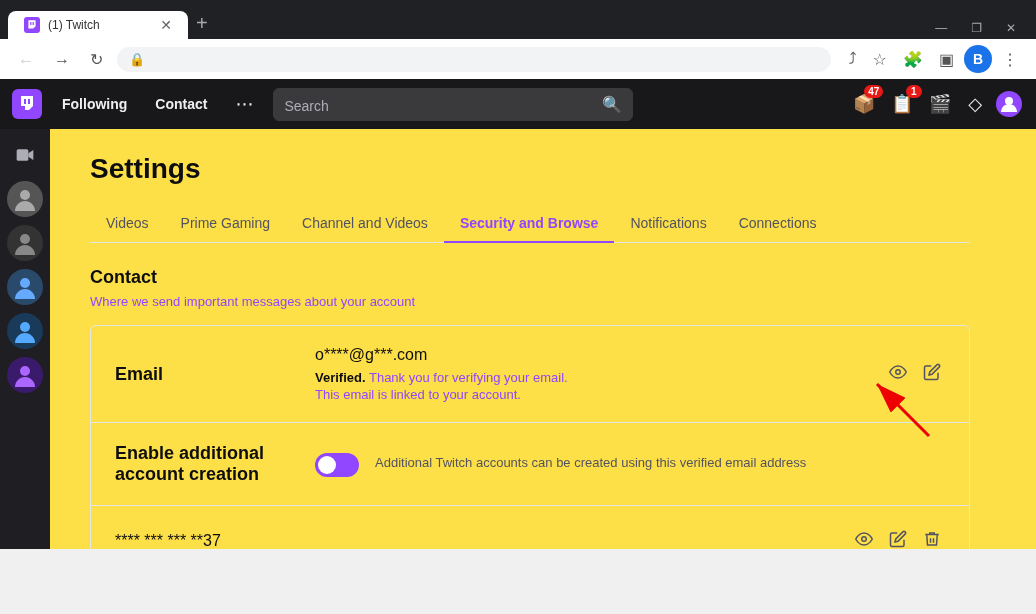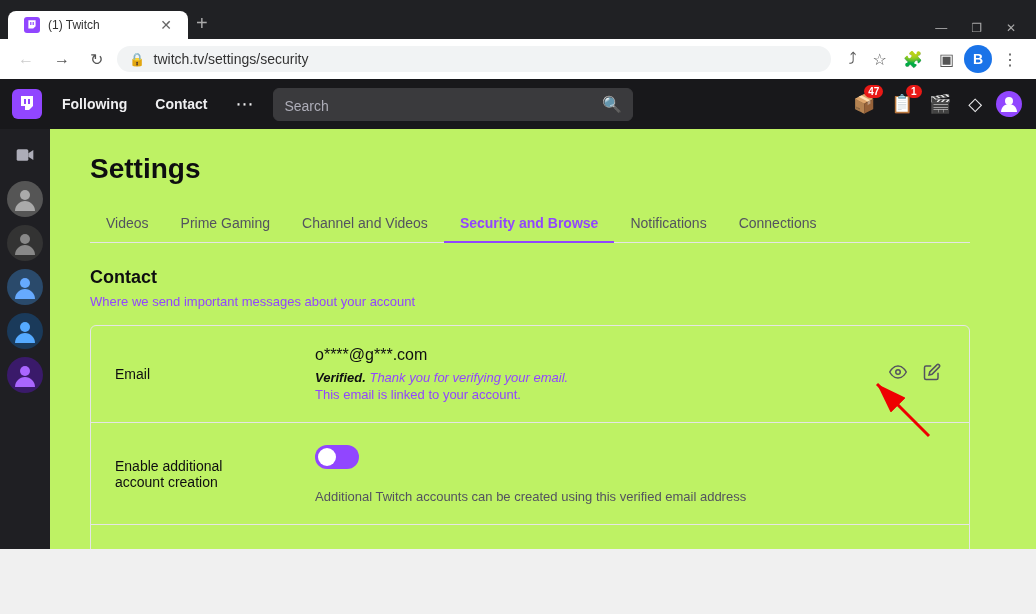--- a/index.html
+++ b/index.html
@@ -124,7 +124,6 @@
     <button class="nav-btn">↻</button>
     <div class="address-box">
       <span class="address-lock">🔒</span>
-      <span class="address-text">twitch.tv/settings/security</span>
     </div>
     <div class="toolbar-icons">
       <button class="toolbar-icon">⤴</button>

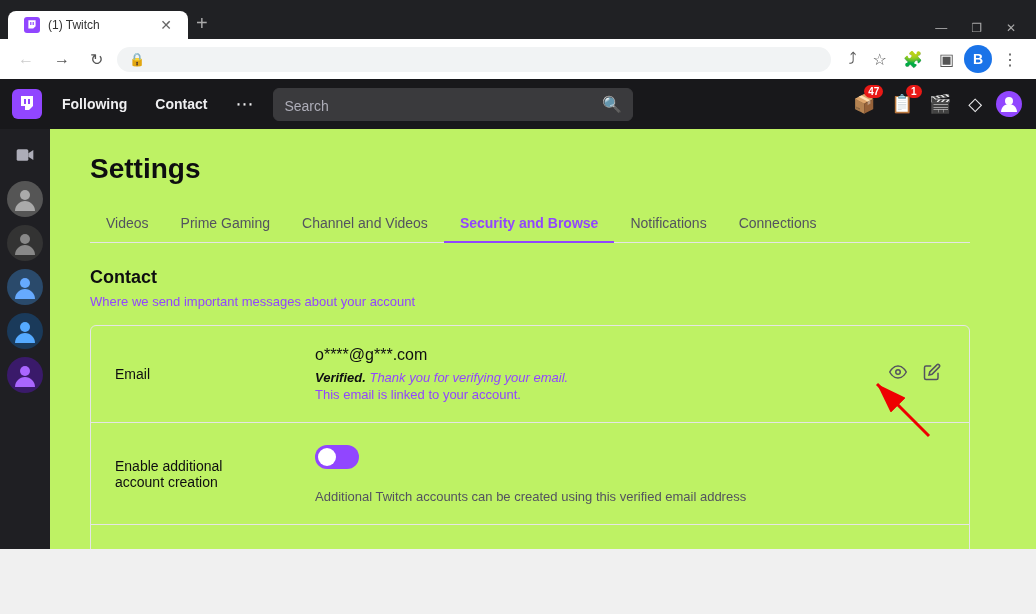--- a/index.html
+++ b/index.html
@@ -55,7 +55,7 @@
     .sidebar-icon { width: 36px; height: 36px; display: flex; align-items: center; justify-content: center; color: #adadb8; cursor: pointer; border-radius: 6px; }
 
     
-    .content { flex: 1; background: #bef264; overflow-y: auto; }
+    .content { flex: 1; background: #fde047; overflow-y: auto; }
     .settings-container { padding: 24px 40px; max-width: 960px; }
     .settings-title { font-size: 28px; font-weight: 700; color: #0e0e10; margin-bottom: 20px; }
     .settings-tabs { display: flex; gap: 0; border-bottom: 1px solid #e5e5e5; margin-bottom: 24px; }

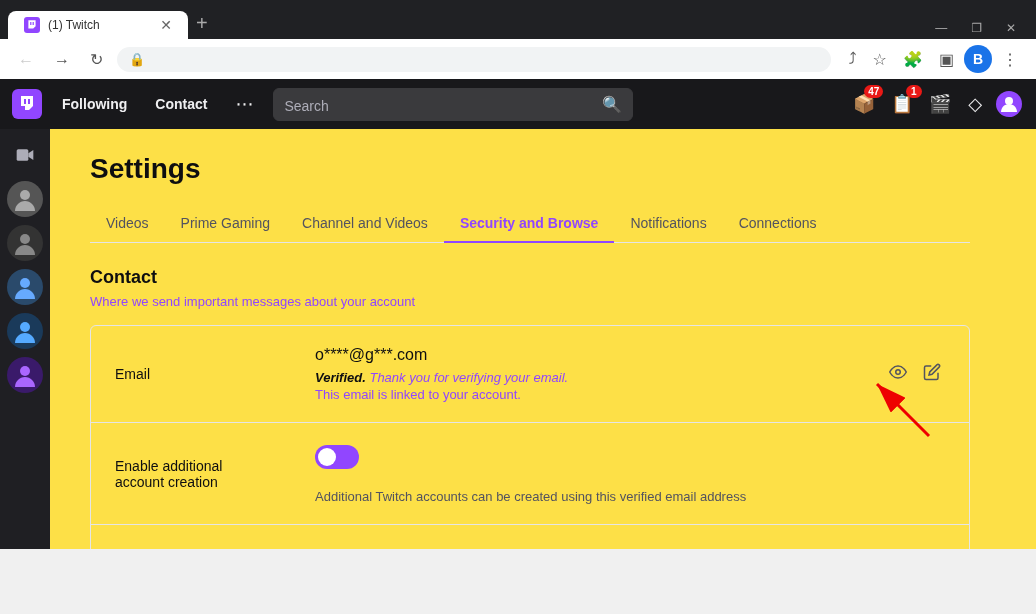--- a/index.html
+++ b/index.html
@@ -70,7 +70,7 @@
     .settings-card { border: 1px solid #e5e5e5; border-radius: 6px; overflow: hidden; }
     .settings-row { display: flex; align-items: center; padding: 20px 24px; border-bottom: 1px solid #e5e5e5; position: relative; }
     .settings-row:last-child { border-bottom: none; }
-    .row-label { font-size: 14px; font-weight: 400; color: #0e0e10; min-width: 200px; }
+    .row-label { font-size: 18px; font-weight: 700; color: #0e0e10; min-width: 200px; }
     .row-content { flex: 1; }
     .email-value { font-size: 16px; color: #0e0e10; margin-bottom: 6px; }
     .verified-text { font-size: 13px; color: #0e0e10; font-style: italic; }

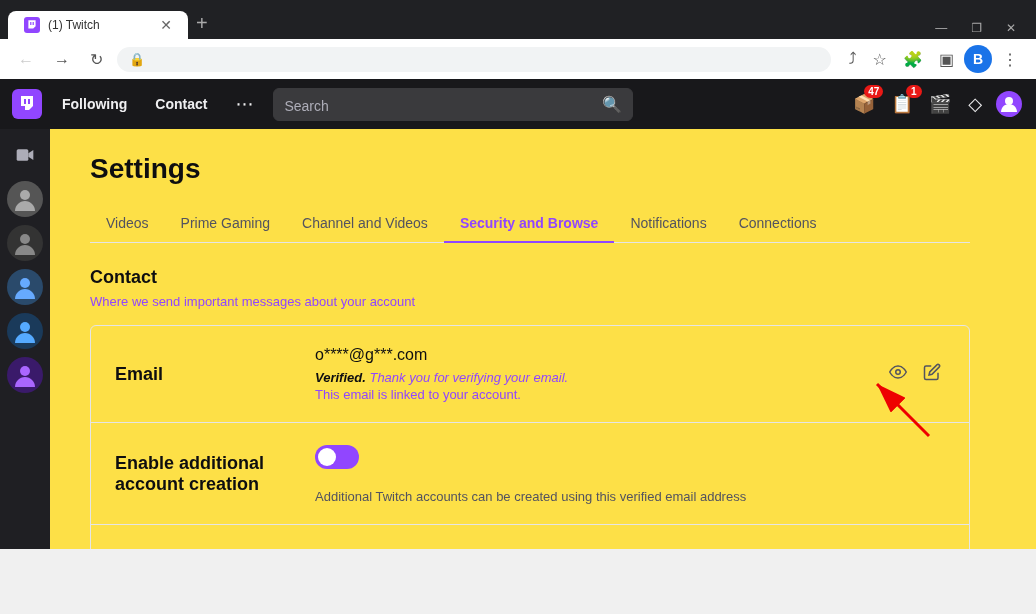--- a/index.html
+++ b/index.html
@@ -73,7 +73,7 @@
     .row-label { font-size: 18px; font-weight: 700; color: #0e0e10; min-width: 200px; }
     .row-content { flex: 1; }
     .email-value { font-size: 16px; color: #0e0e10; margin-bottom: 6px; }
-    .verified-text { font-size: 13px; color: #0e0e10; font-style: italic; }
+    .verified-text { font-size: 13px; color: #0e0e10; }
     .verified-text .verified { font-weight: 700; }
     .verified-text .link { color: #9146ff; text-decoration: none; cursor: pointer; }
     .linked-text { font-size: 13px; color: #9146ff; margin-top: 2px; cursor: pointer; }

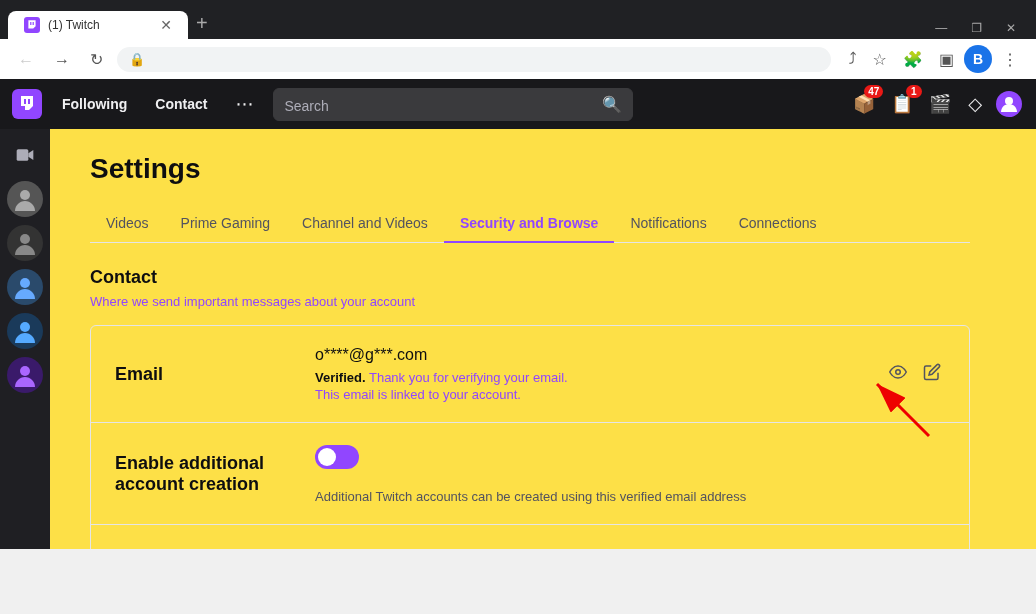--- a/index.html
+++ b/index.html
@@ -81,7 +81,7 @@
     .action-btn { background: none; border: none; cursor: pointer; color: #53535f; font-size: 16px; padding: 4px; border-radius: 4px; }
 
     
-    .toggle-container { display: flex; align-items: flex-start; gap: 16px; flex-direction: column; }
+    .toggle-container { display: flex; align-items: flex-start; gap: 16px; }
     .toggle { position: relative; width: 44px; height: 24px; flex-shrink: 0; margin-top: 2px; }
     .toggle input { opacity: 0; width: 0; height: 0; }
     .toggle-slider { position: absolute; top: 0; left: 0; right: 0; bottom: 0; background: #9146ff; border-radius: 12px; cursor: pointer; }

